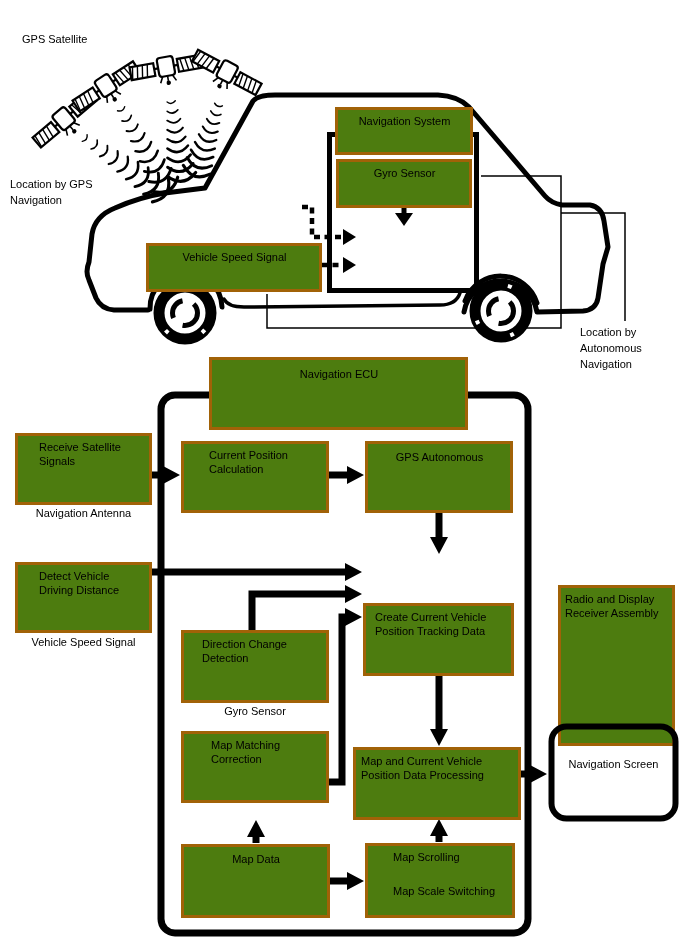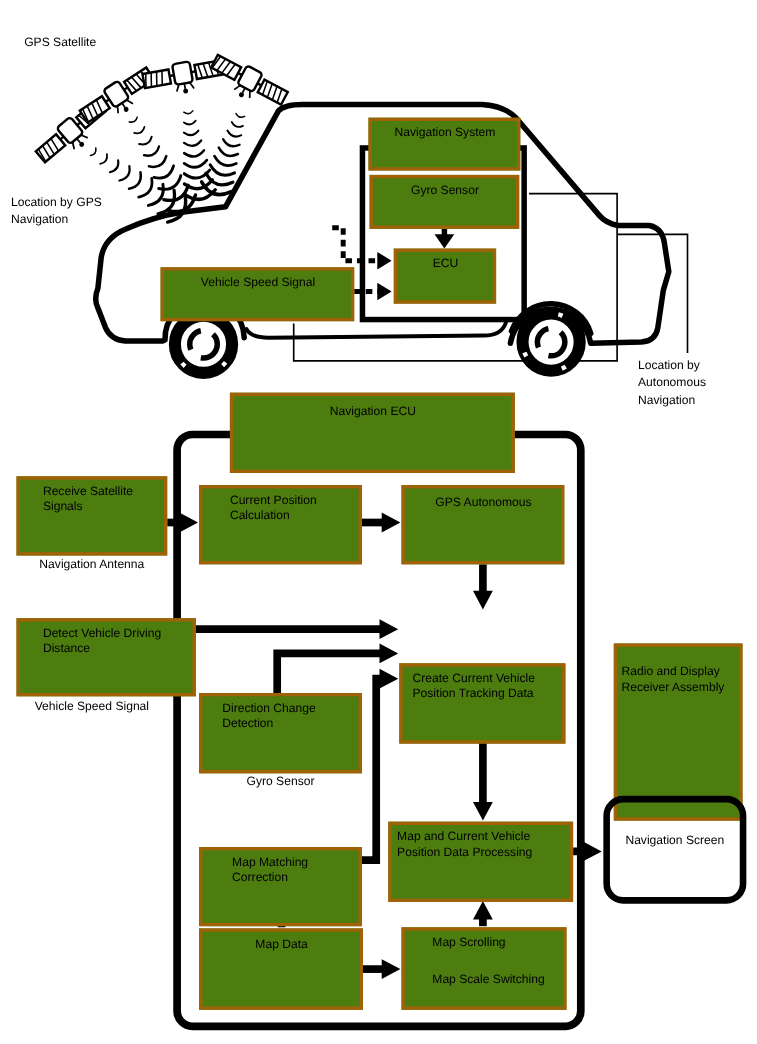--- a/index.html
+++ b/index.html
@@ -163,9 +163,6 @@
     <span class="t">Gyro Sensor</span>
   </div>
 
-  <div class="box ctr" style="left:358px;top:226px;width:93px;height:50px;">
-    <span class="t">ECU</span>
-  </div>
 
   <div class="freetext" style="left:22px;top:31px;">GPS Satellite</div>
   <div class="freetext" style="left:10px;top:176px;">Location by GPS

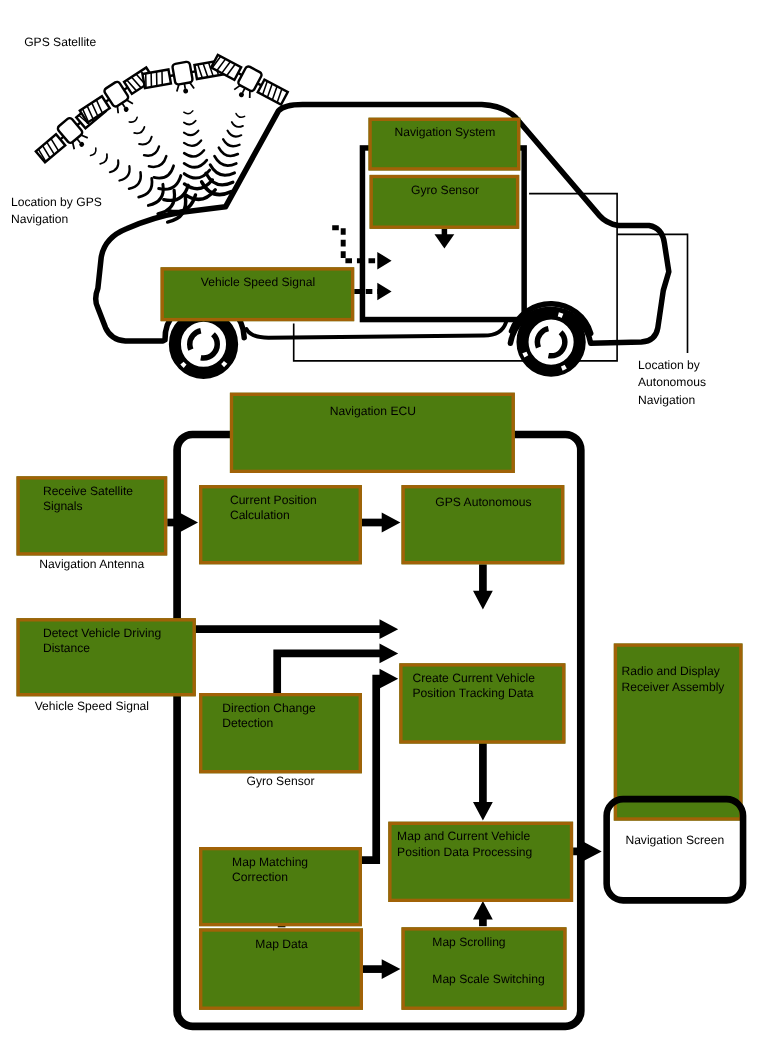--- a/index.html
+++ b/index.html
@@ -188,7 +188,7 @@
     <span class="t" style="padding-top:6px;">GPS Autonomous</span>
   </div>
 
-  <div class="box" style="left:15px;top:562px;width:163px;height:71px;">
+  <div class="box" style="left:15px;top:562px;width:137px;height:71px;">
     <span class="t" style="padding-left:21px;">Detect Vehicle Driving Distance</span>
   </div>
   <div class="cap" style="left:15px;top:635px;width:137px;">Vehicle Speed Signal</div>

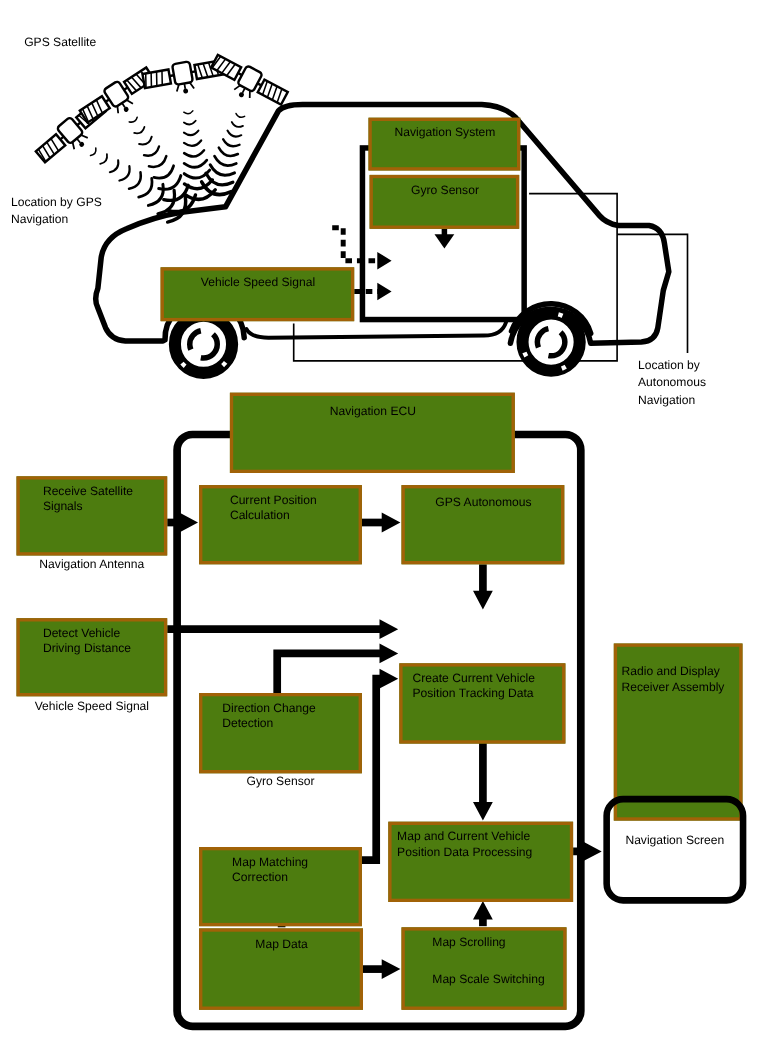--- a/index.html
+++ b/index.html
@@ -220,7 +220,7 @@
   </div>
 
   <div class="box" style="left:558px;top:585px;width:117px;height:161px;">
-    <span class="t" style="padding-top:16px;">Radio and Display Receiver Assembly</span>
+    <span class="t" style="padding-top:4px;">Radio and Display Receiver Assembly</span>
   </div>
 
   <div class="cap" style="left:548px;top:757px;width:131px;">Navigation Screen</div>

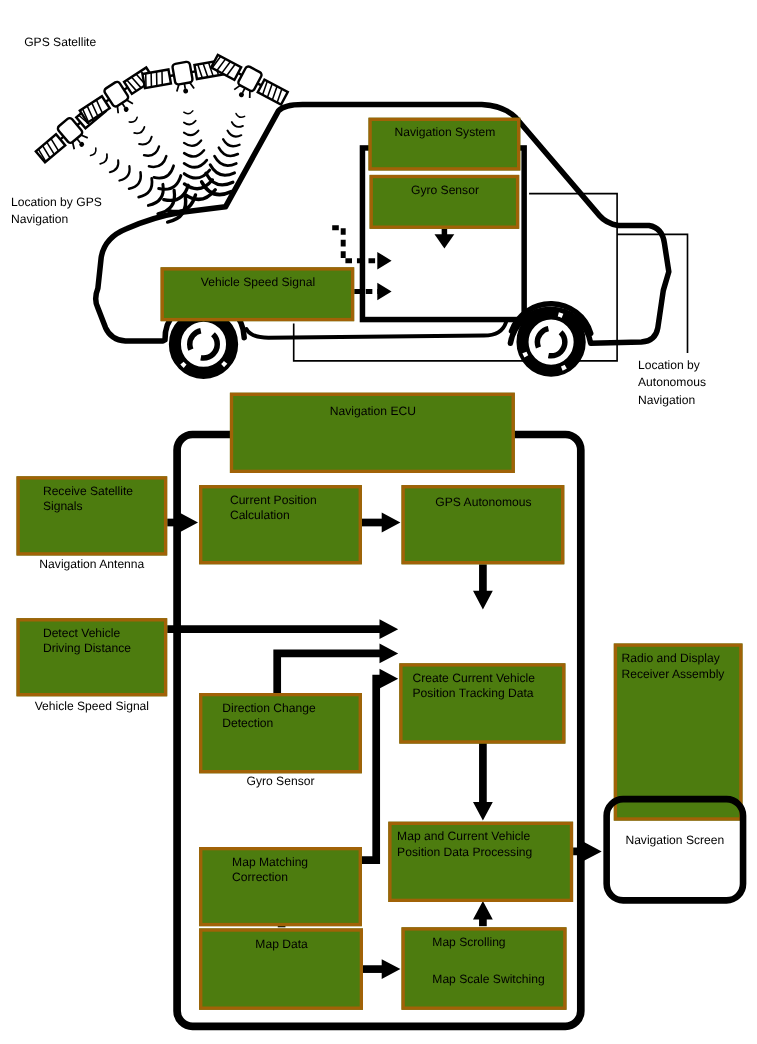--- a/index.html
+++ b/index.html
@@ -202,7 +202,7 @@
   </div>
   <div class="cap" style="left:181px;top:704px;width:148px;">Gyro Sensor</div>
 
-  <div class="box" style="left:181px;top:770px;width:148px;height:72px;">
+  <div class="box" style="left:181px;top:731px;width:148px;height:72px;">
     <span class="t" style="padding-left:27px;">Map Matching Correction</span>
   </div>
 

